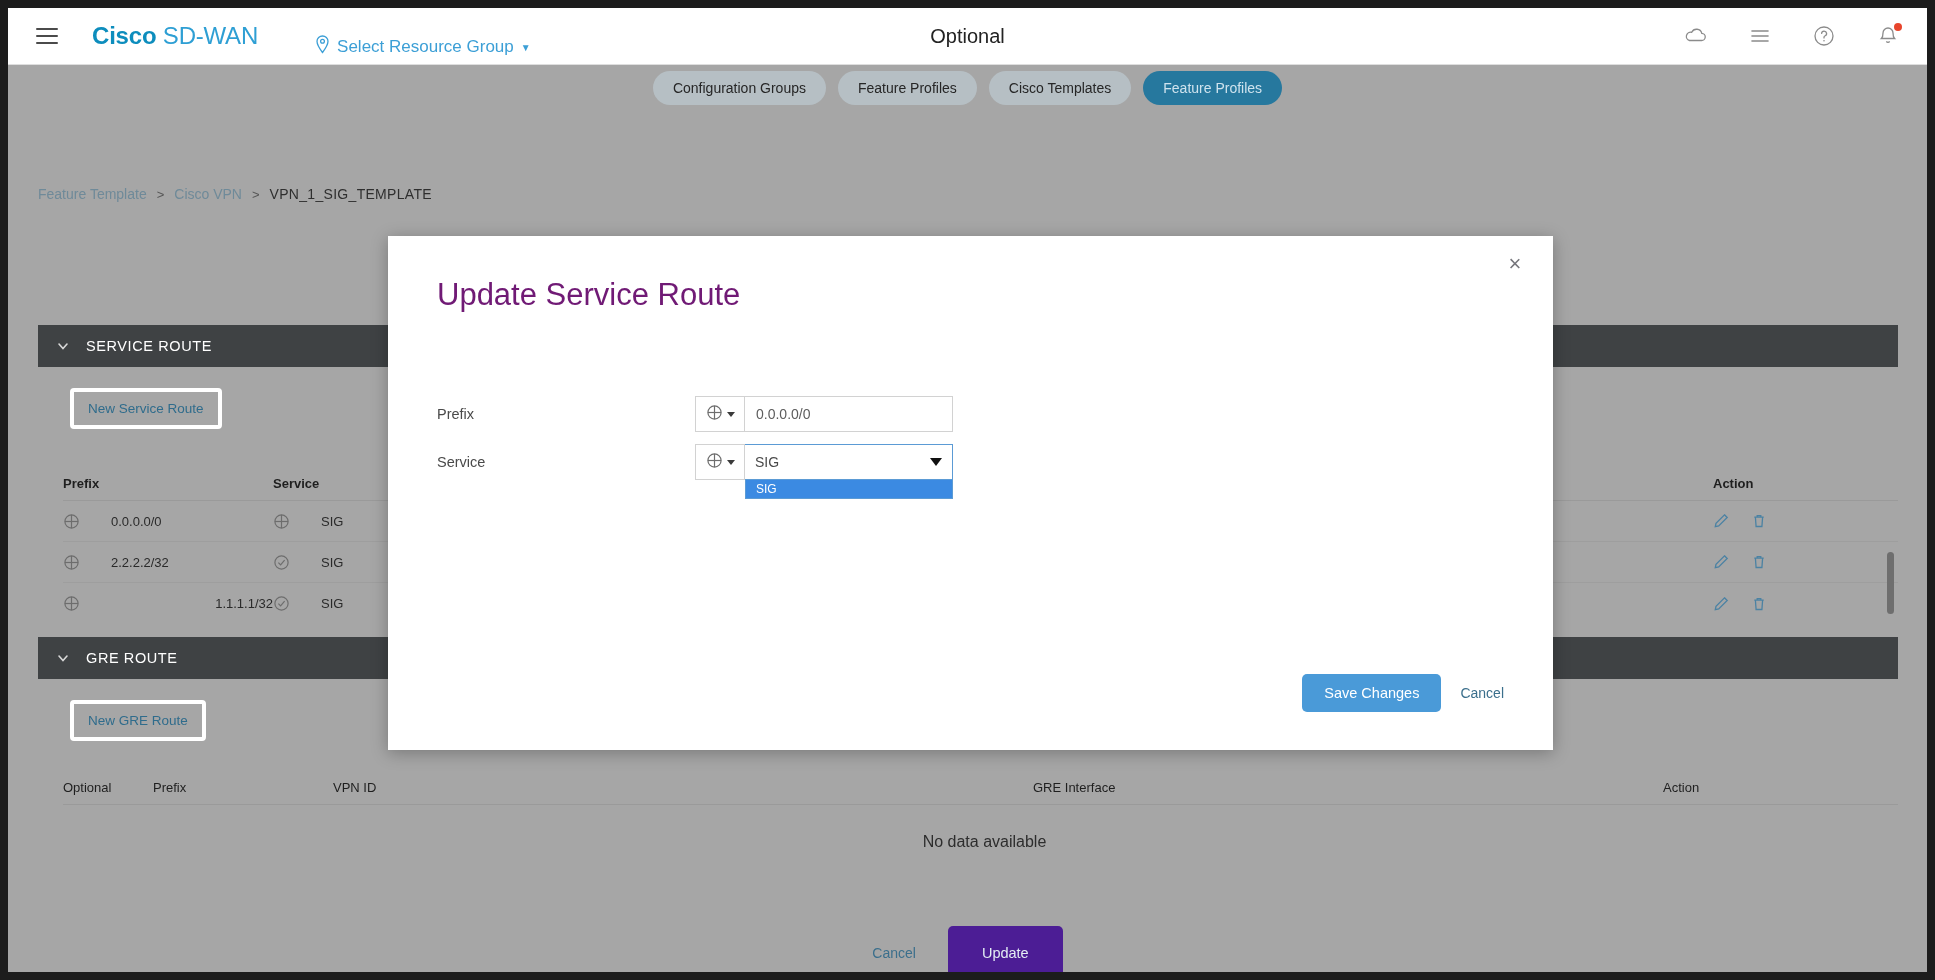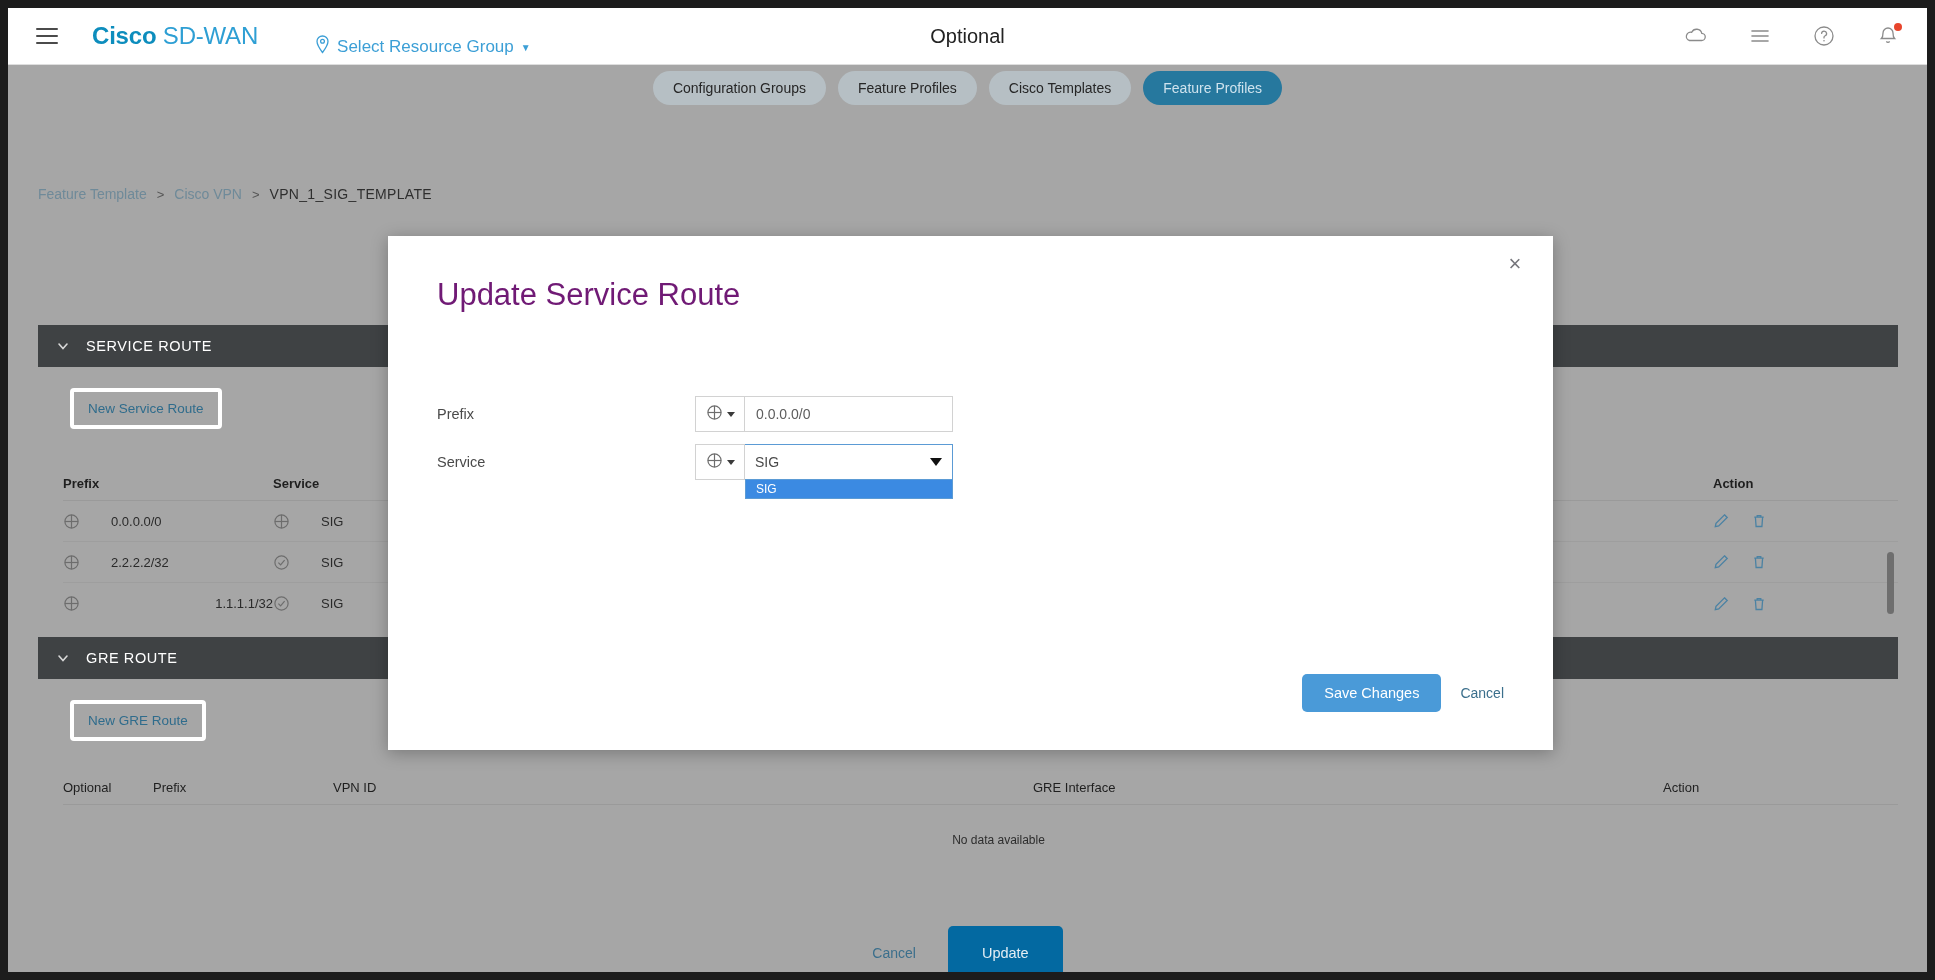--- a/index.html
+++ b/index.html
@@ -117,8 +117,8 @@
     width: 7px; height: 62px; border-radius: 4px; background: #6e6e6e;
   }
   .nodata {
-    position: absolute; left: 18px; width: 1835px; text-align: center;
-    font-size: 12px; color: #2d2d2d;
+    position: absolute; left: 4px; width: 1835px; text-align: center;
+    font-size: 16px; color: #2d2d2d;
   }
 
   #bottom-bar {

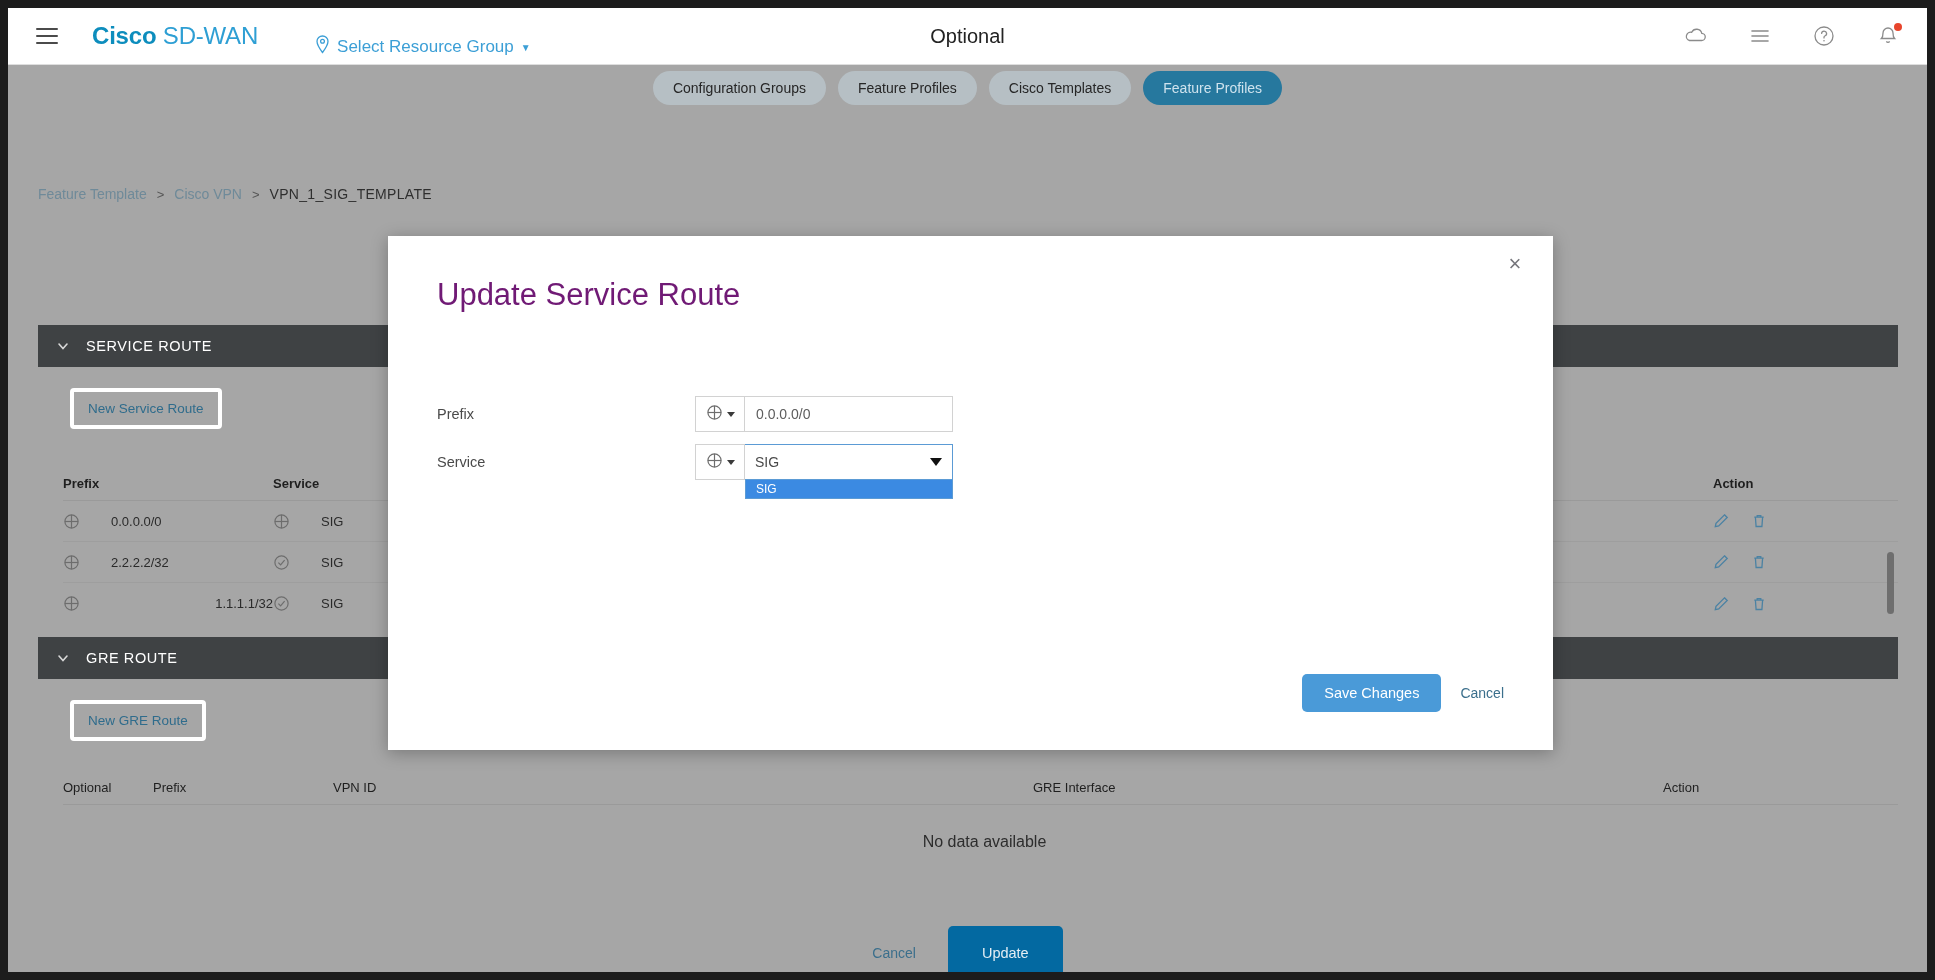--- a/index.html
+++ b/index.html
@@ -127,7 +127,7 @@
   }
   .link-btn { color: #3b6f8c; font-size: 14px; cursor: pointer; background:none; border:none; }
   .solid-btn {
-    background: #0369a1; color: #e4eef4; border: none;
+    background: #4c1d95; color: #e4eef4; border: none;
     padding: 19px 34px; border-radius: 5px; font-size: 14.5px; cursor: pointer;
   }
 

